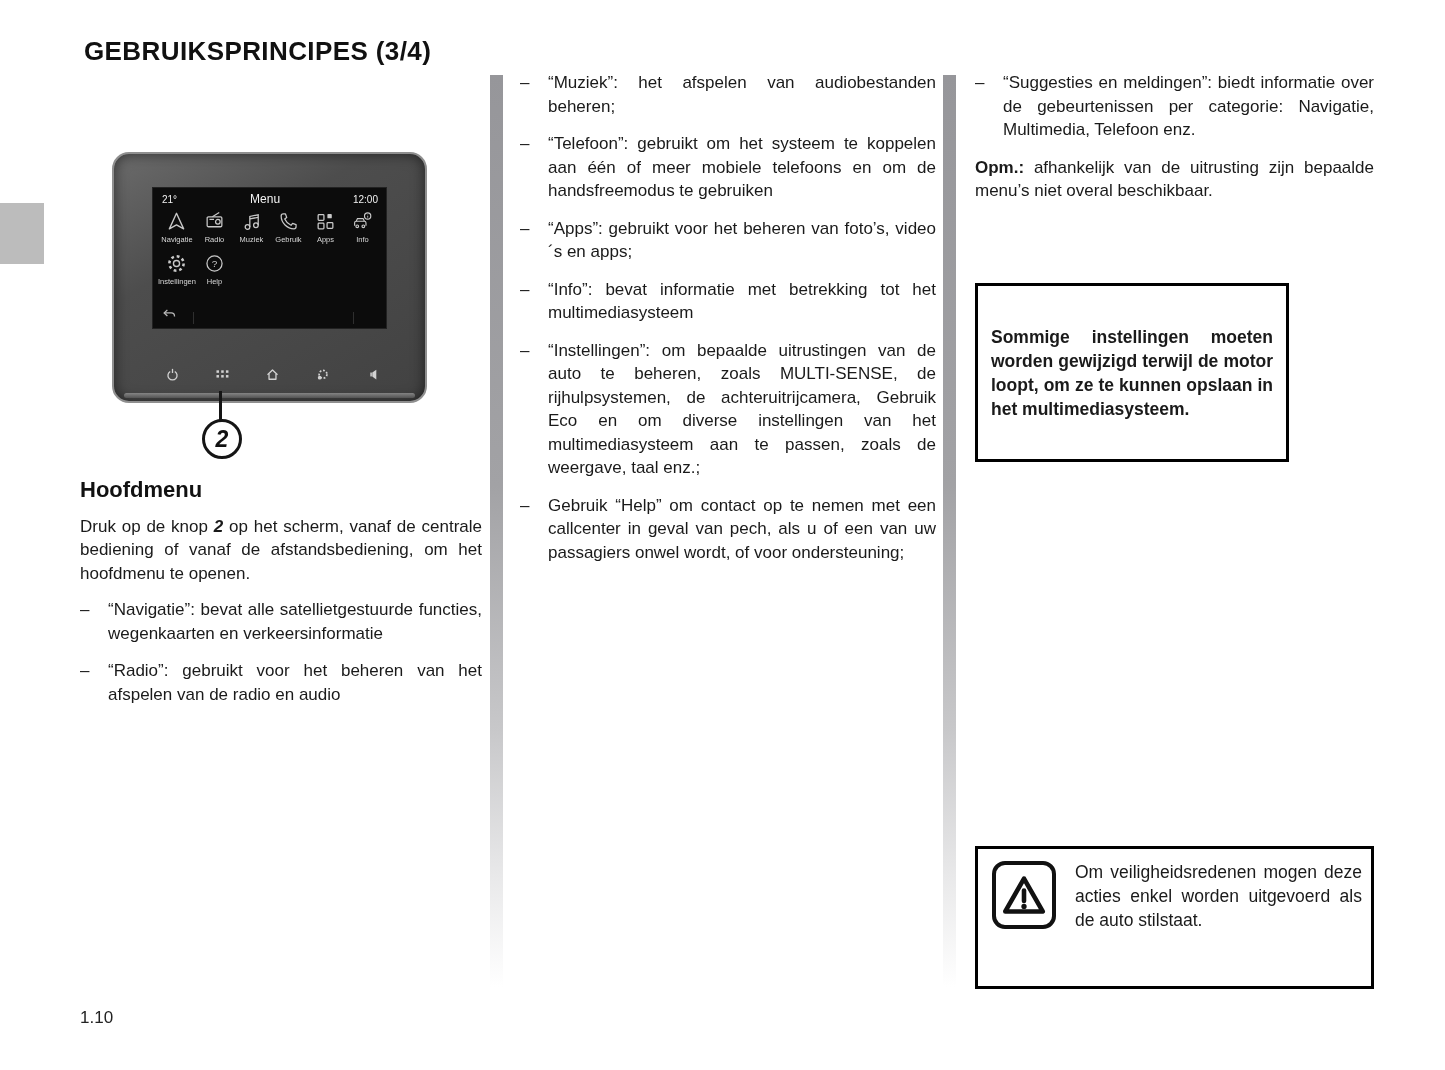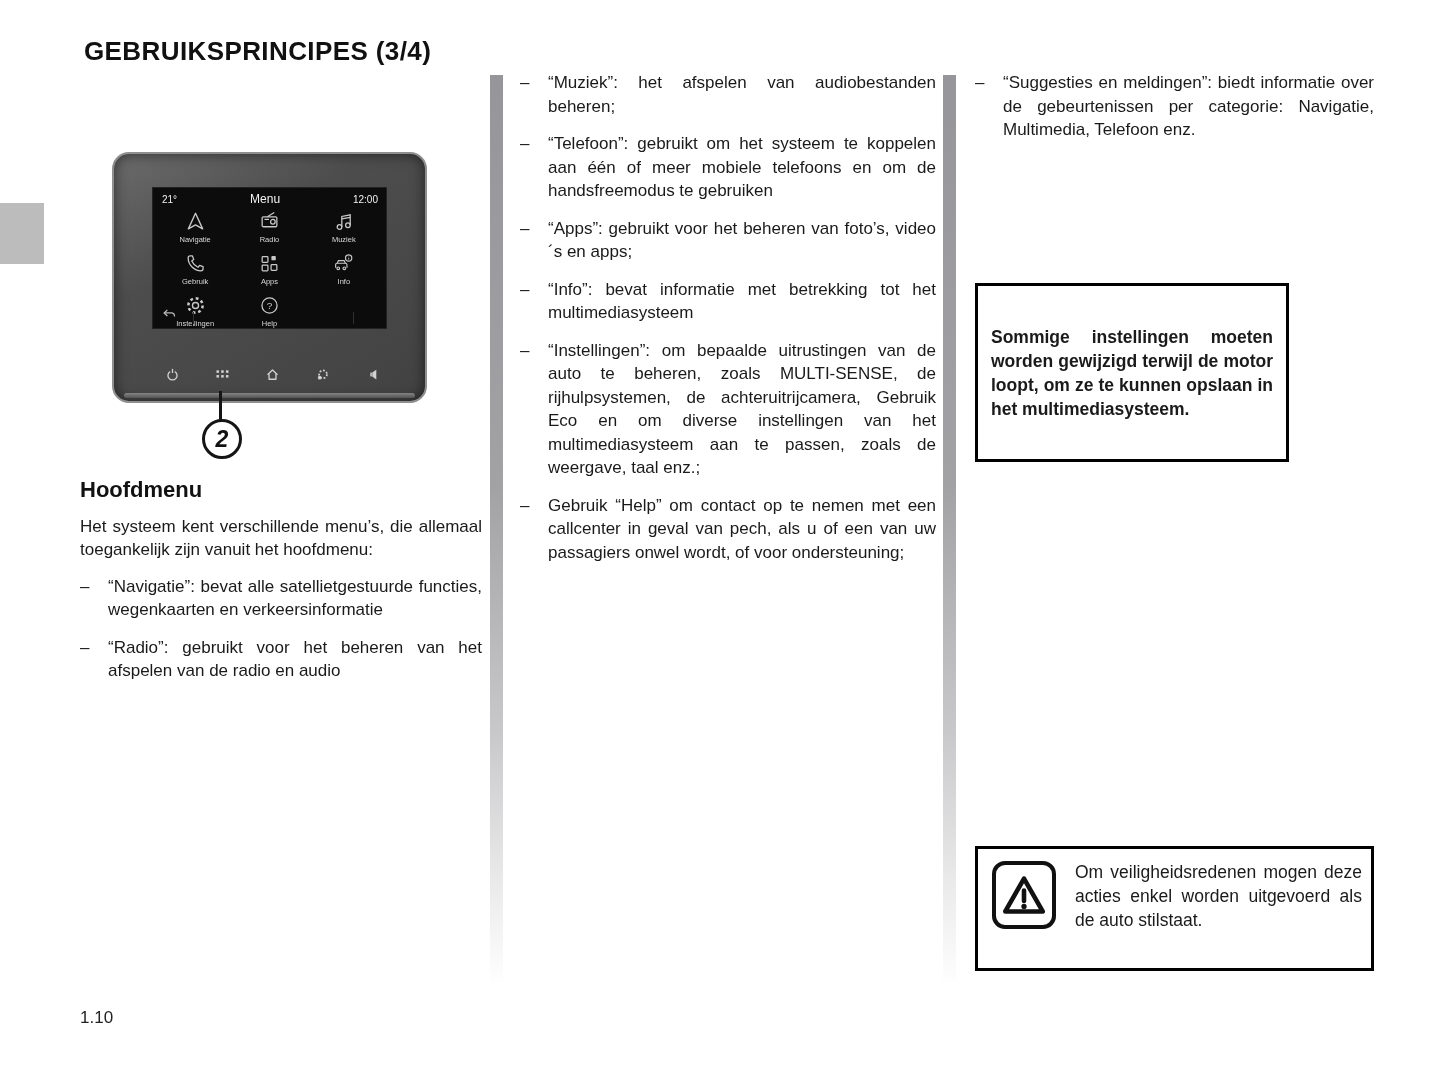--- a/index.html
+++ b/index.html
@@ -284,6 +284,7 @@
     <span class="dash">–</span>
     <span class="btxt">“Suggesties en meldingen”: biedt infor­matie over de gebeurtenissen per cate­gorie: Navigatie, Multimedia, Telefoon enz.</span>
   </div>
+  <p><b>Opm.:</b><span> afhankelijk van de uitrusting zijn be­paalde menu’s niet overal beschikbaar.</span></p>
 </div>
 
 <div class="note-box">

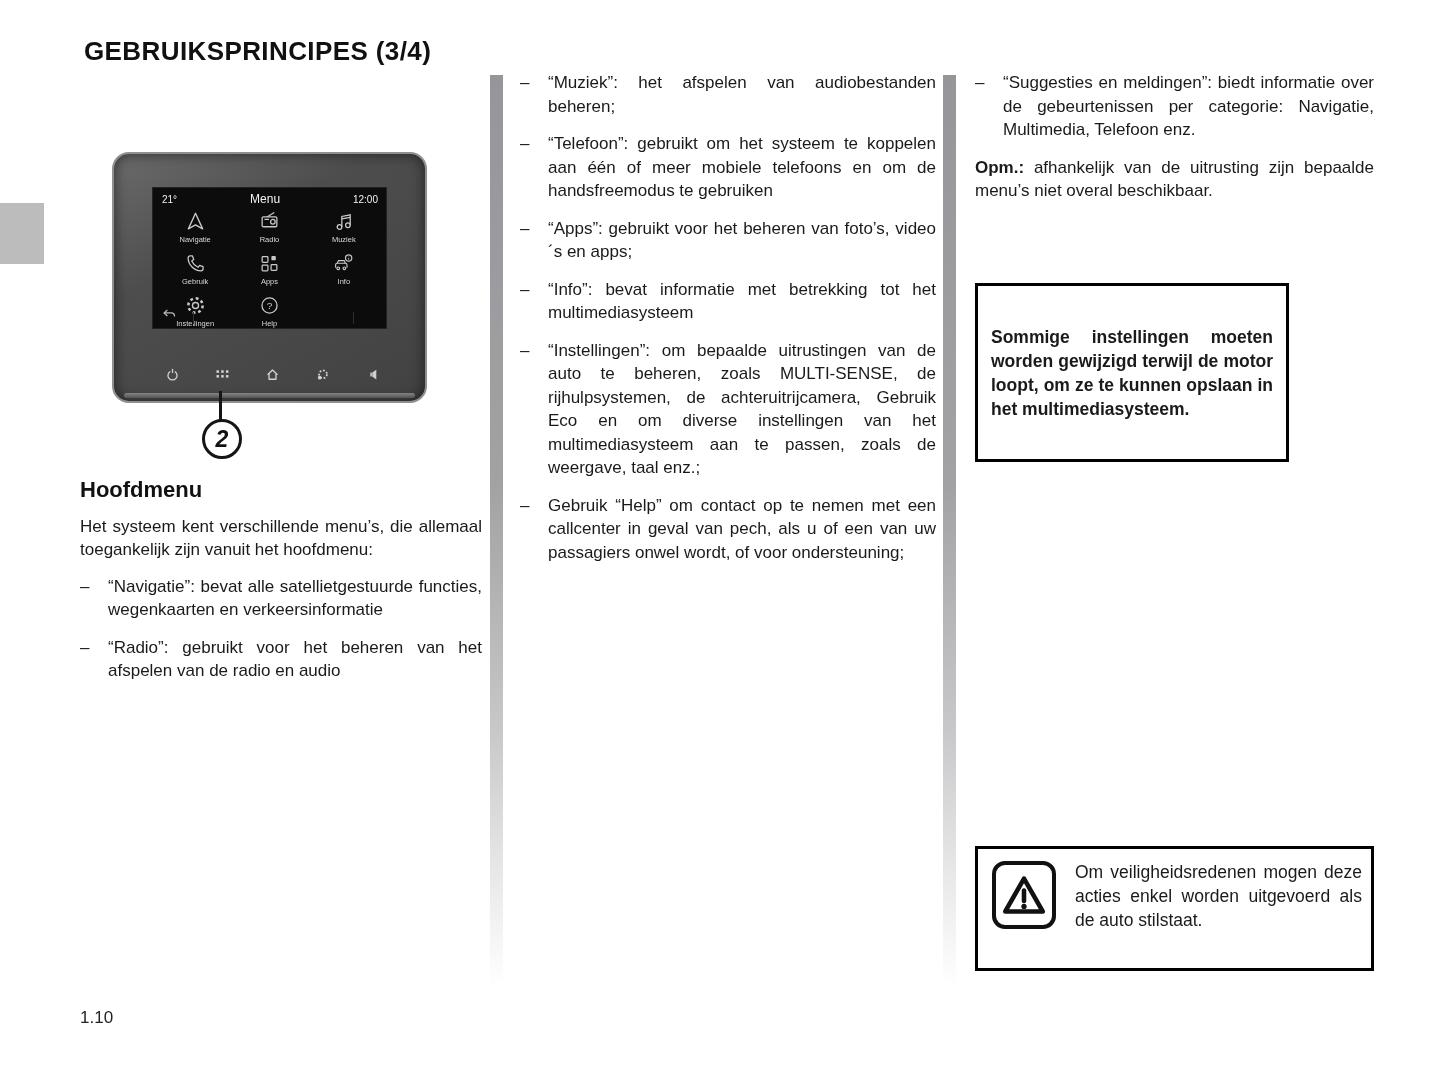--- a/index.html
+++ b/index.html
@@ -43,7 +43,7 @@
   .statusbar .sb-title{font-size:12px;}
   .menu-grid{
     position:absolute;left:5px;right:5px;top:23px;
-    display:grid;grid-template-columns:repeat(3,1fr);row-gap:9px;
+    display:grid;grid-template-columns:repeat(6,1fr);row-gap:9px;
   }
   .cell{display:flex;flex-direction:column;align-items:center;}
   .cell svg{width:21px;height:21px;}

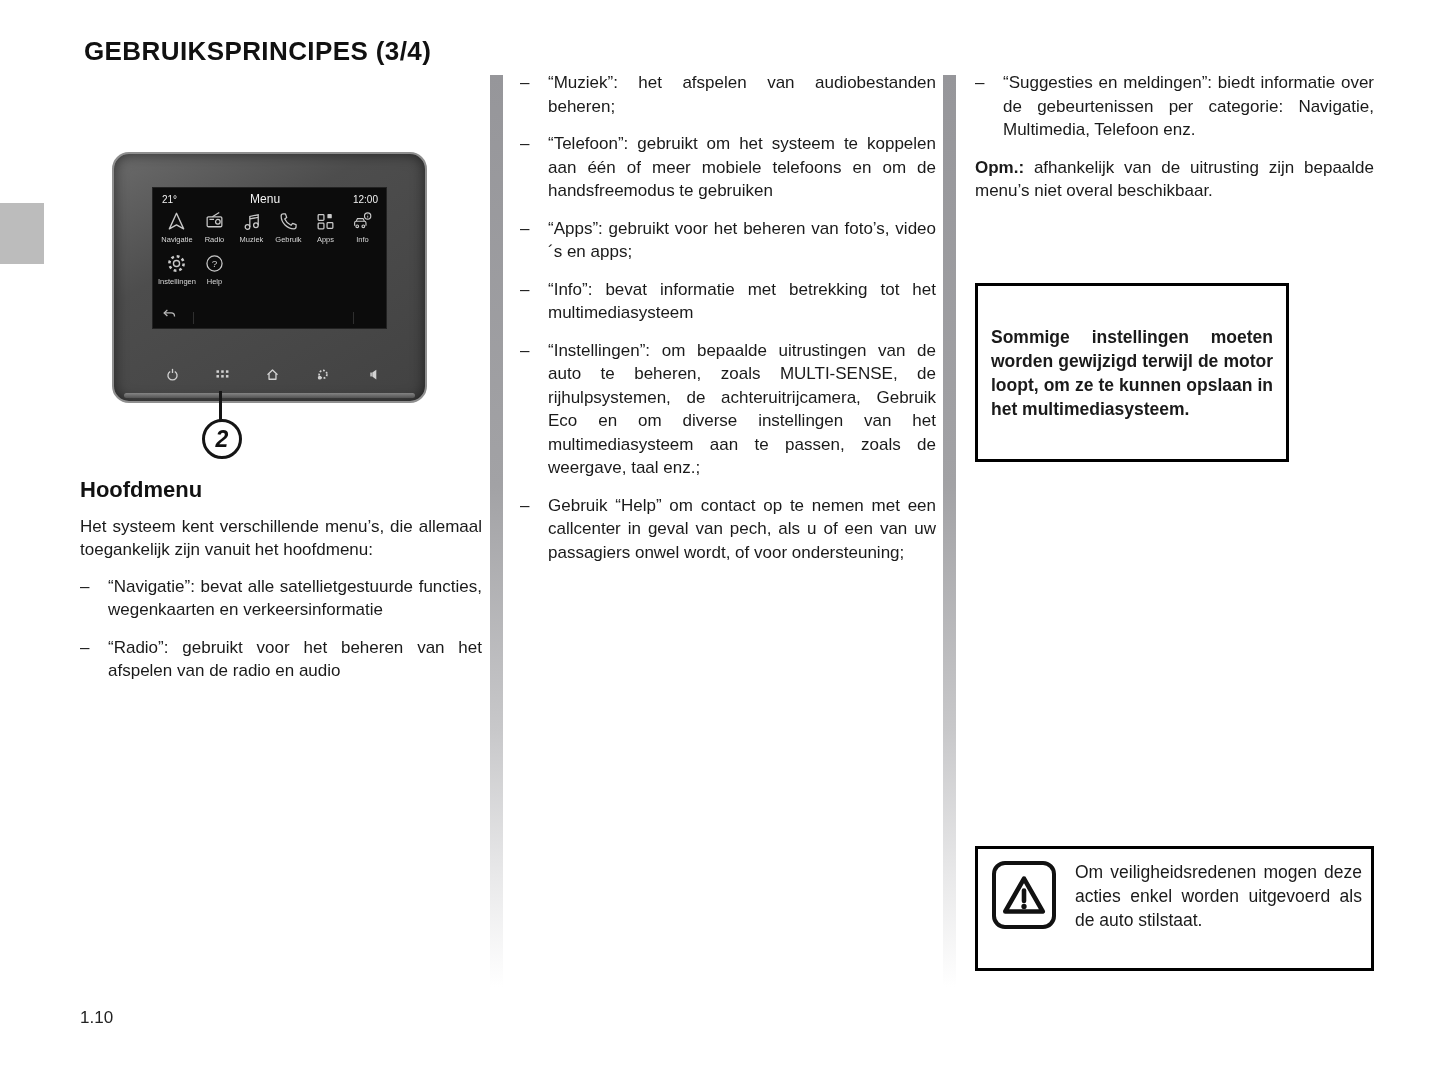--- a/index.html
+++ b/index.html
@@ -241,6 +241,7 @@
 
 <div class="col col-left">
   <h2>Hoofdmenu</h2>
+  <p><span>Druk op de knop </span><span class="em-num">2</span><span> op het scherm, vanaf de centrale bediening of vanaf de afstandsbe­diening, om het hoofdmenu te openen.</span></p>
   <p>Het systeem kent verschillende menu’s, die allemaal toegankelijk zijn vanuit het hoofd­menu:</p>
   <div class="bullet">
     <span class="dash">–</span>

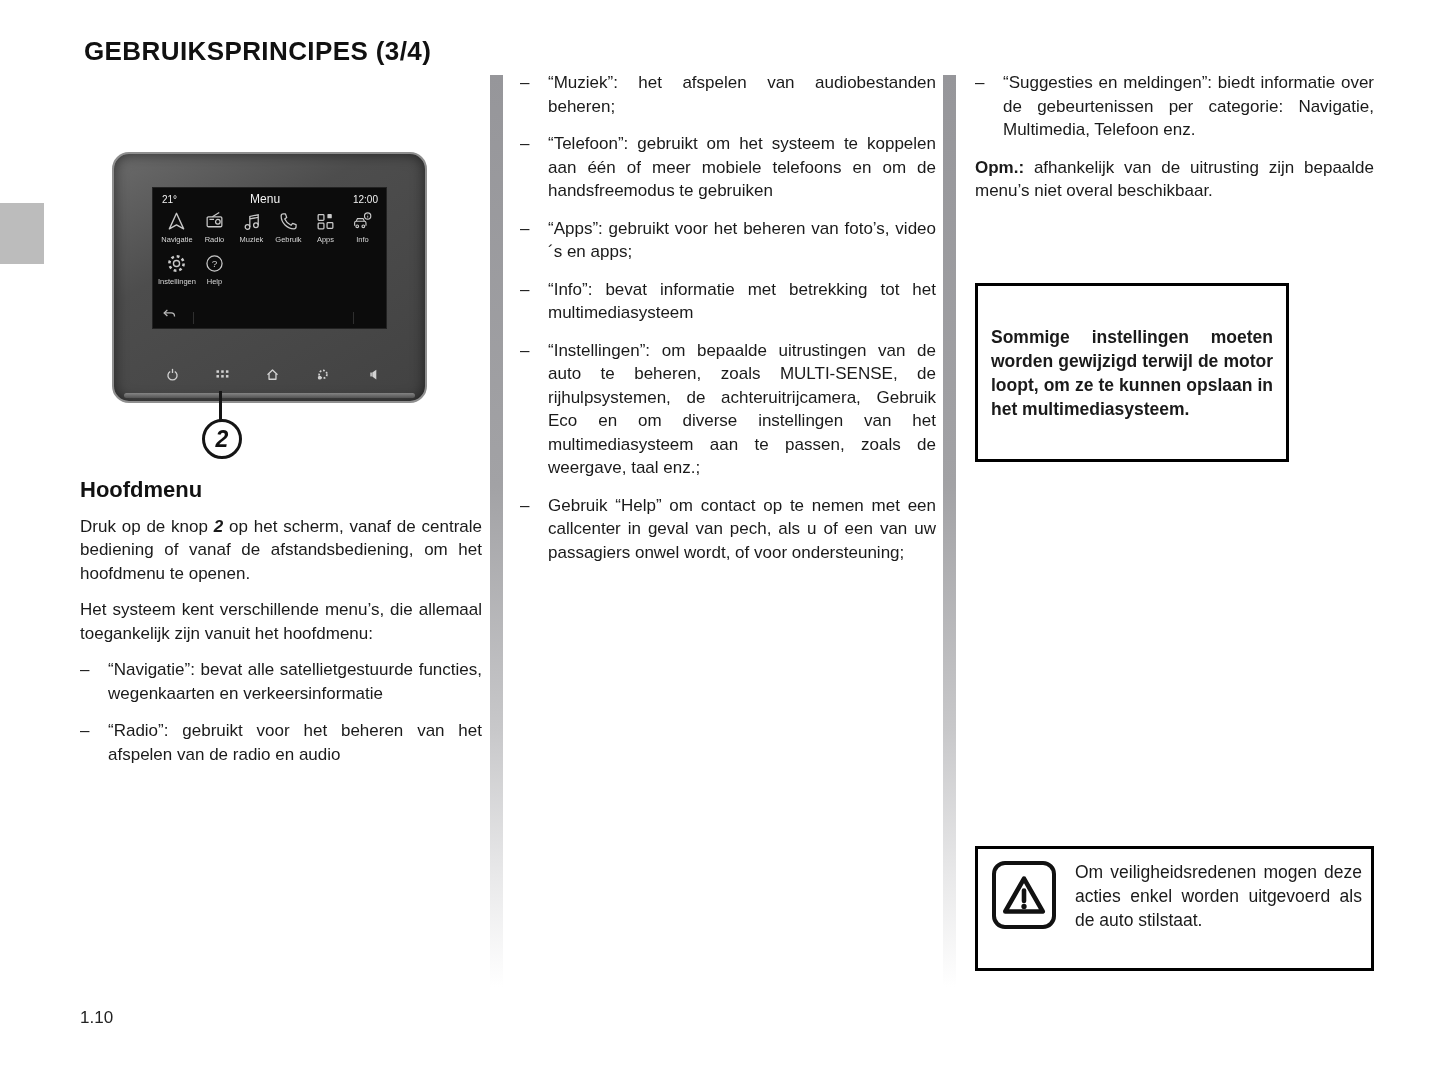--- a/index.html
+++ b/index.html
@@ -242,7 +242,6 @@
 <div class="col col-left">
   <h2>Hoofdmenu</h2>
   <p><span>Druk op de knop </span><span class="em-num">2</span><span> op het scherm, vanaf de centrale bediening of vanaf de afstandsbe­diening, om het hoofdmenu te openen.</span></p>
-  <p>Het systeem kent verschillende menu’s, die allemaal toegankelijk zijn vanuit het hoofd­menu:</p>
   <div class="bullet">
     <span class="dash">–</span>
     <span class="btxt">“Navigatie”: bevat alle satellietgestuurde functies, wegenkaarten en verkeersinfor­matie</span>

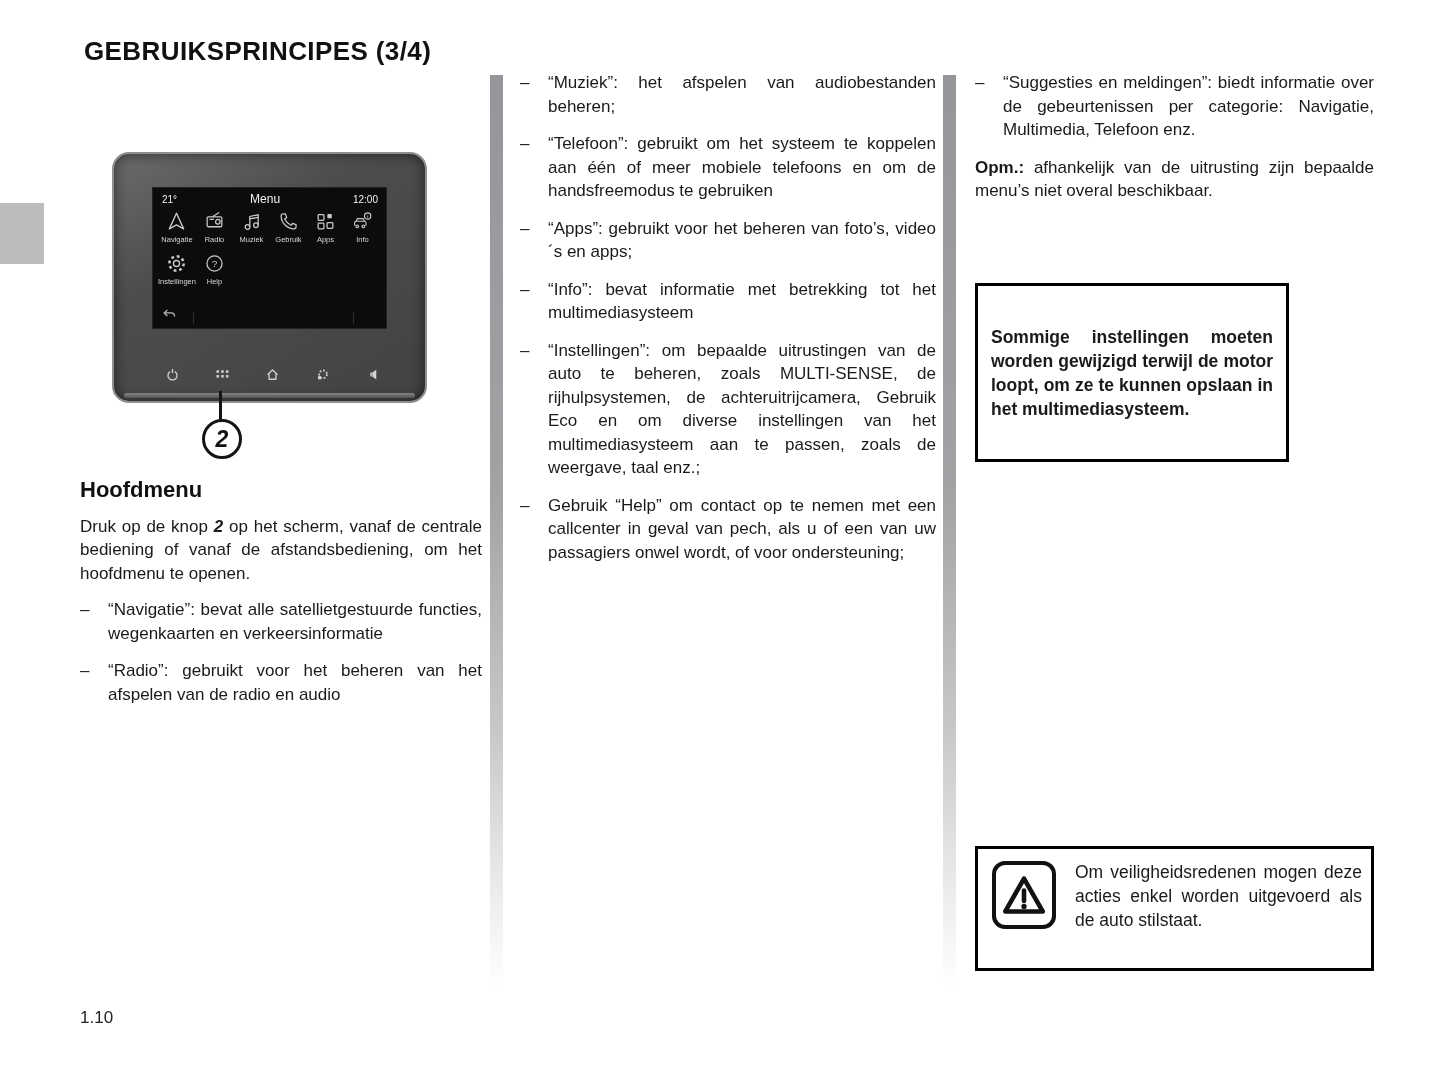--- a/index.html
+++ b/index.html
@@ -85,7 +85,7 @@
     margin:0;padding:0 13px;font-weight:bold;font-size:17.5px;line-height:24px;text-align:justify;
   }
   .warning-box{
-    position:absolute;left:975px;top:846px;width:399px;height:125px;border:3px solid #000;
+    position:absolute;left:975px;top:846px;width:399px;height:143px;border:3px solid #000;
     box-sizing:border-box;background:#fff;
   }
   .warn-icon{

